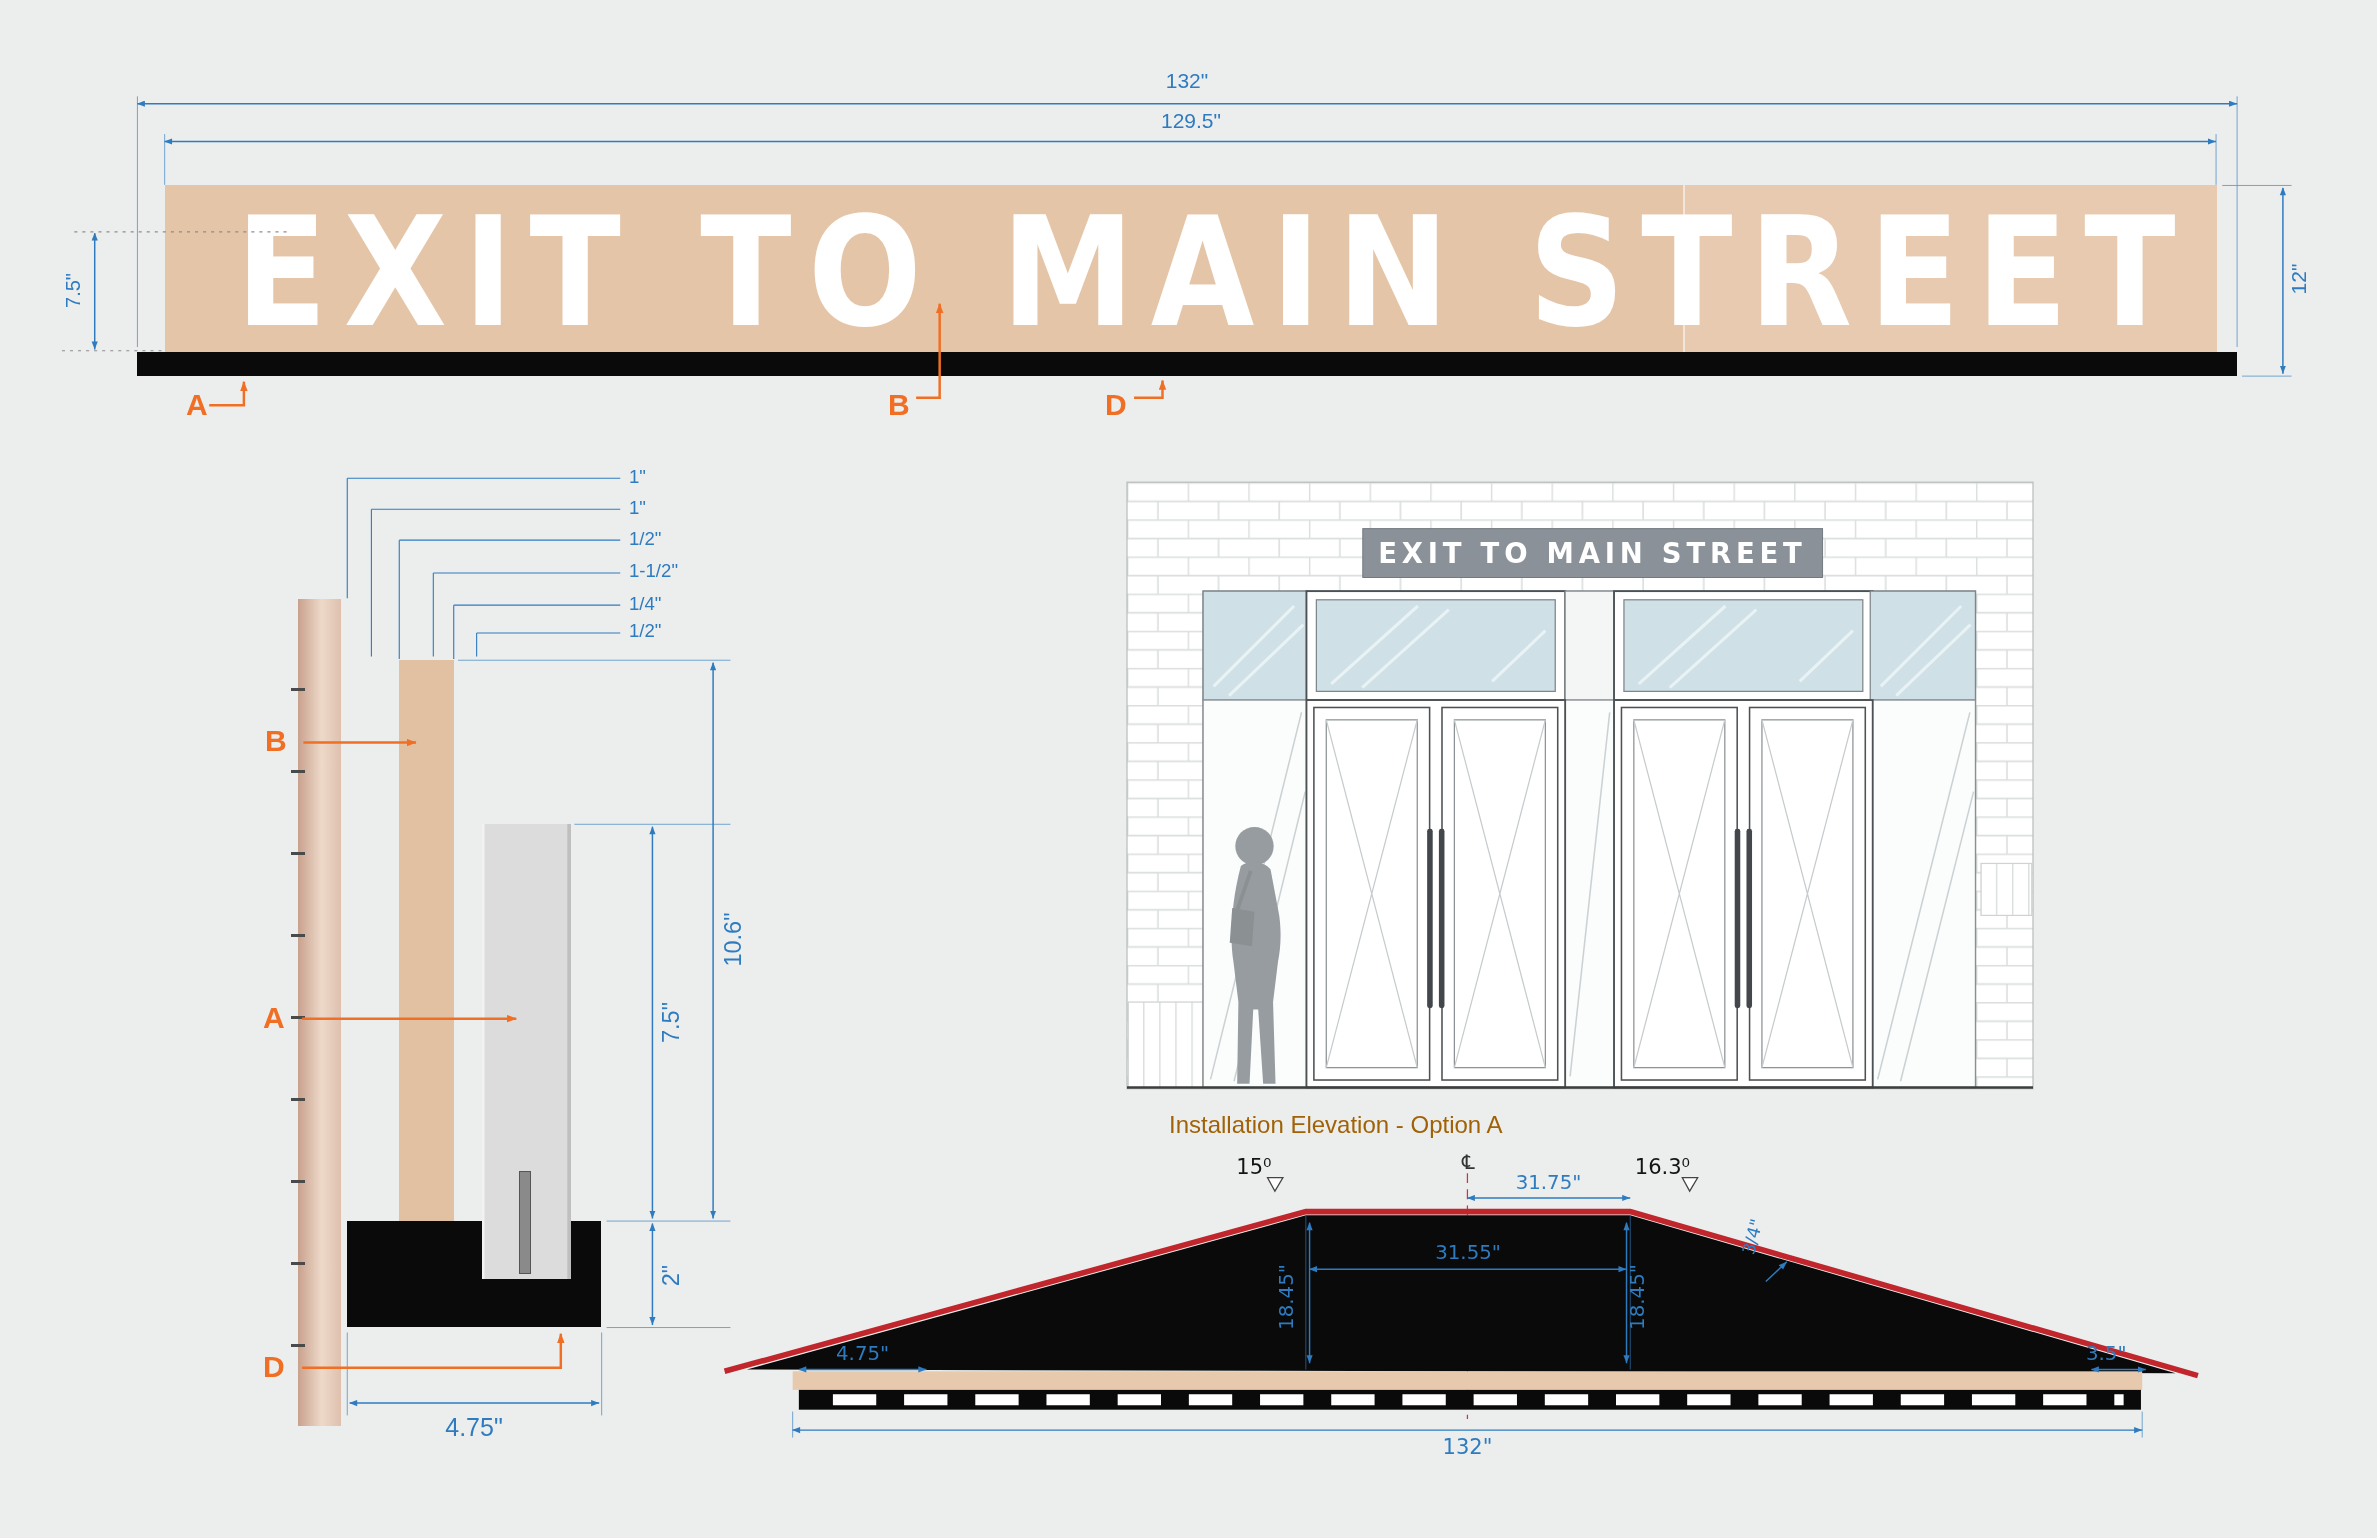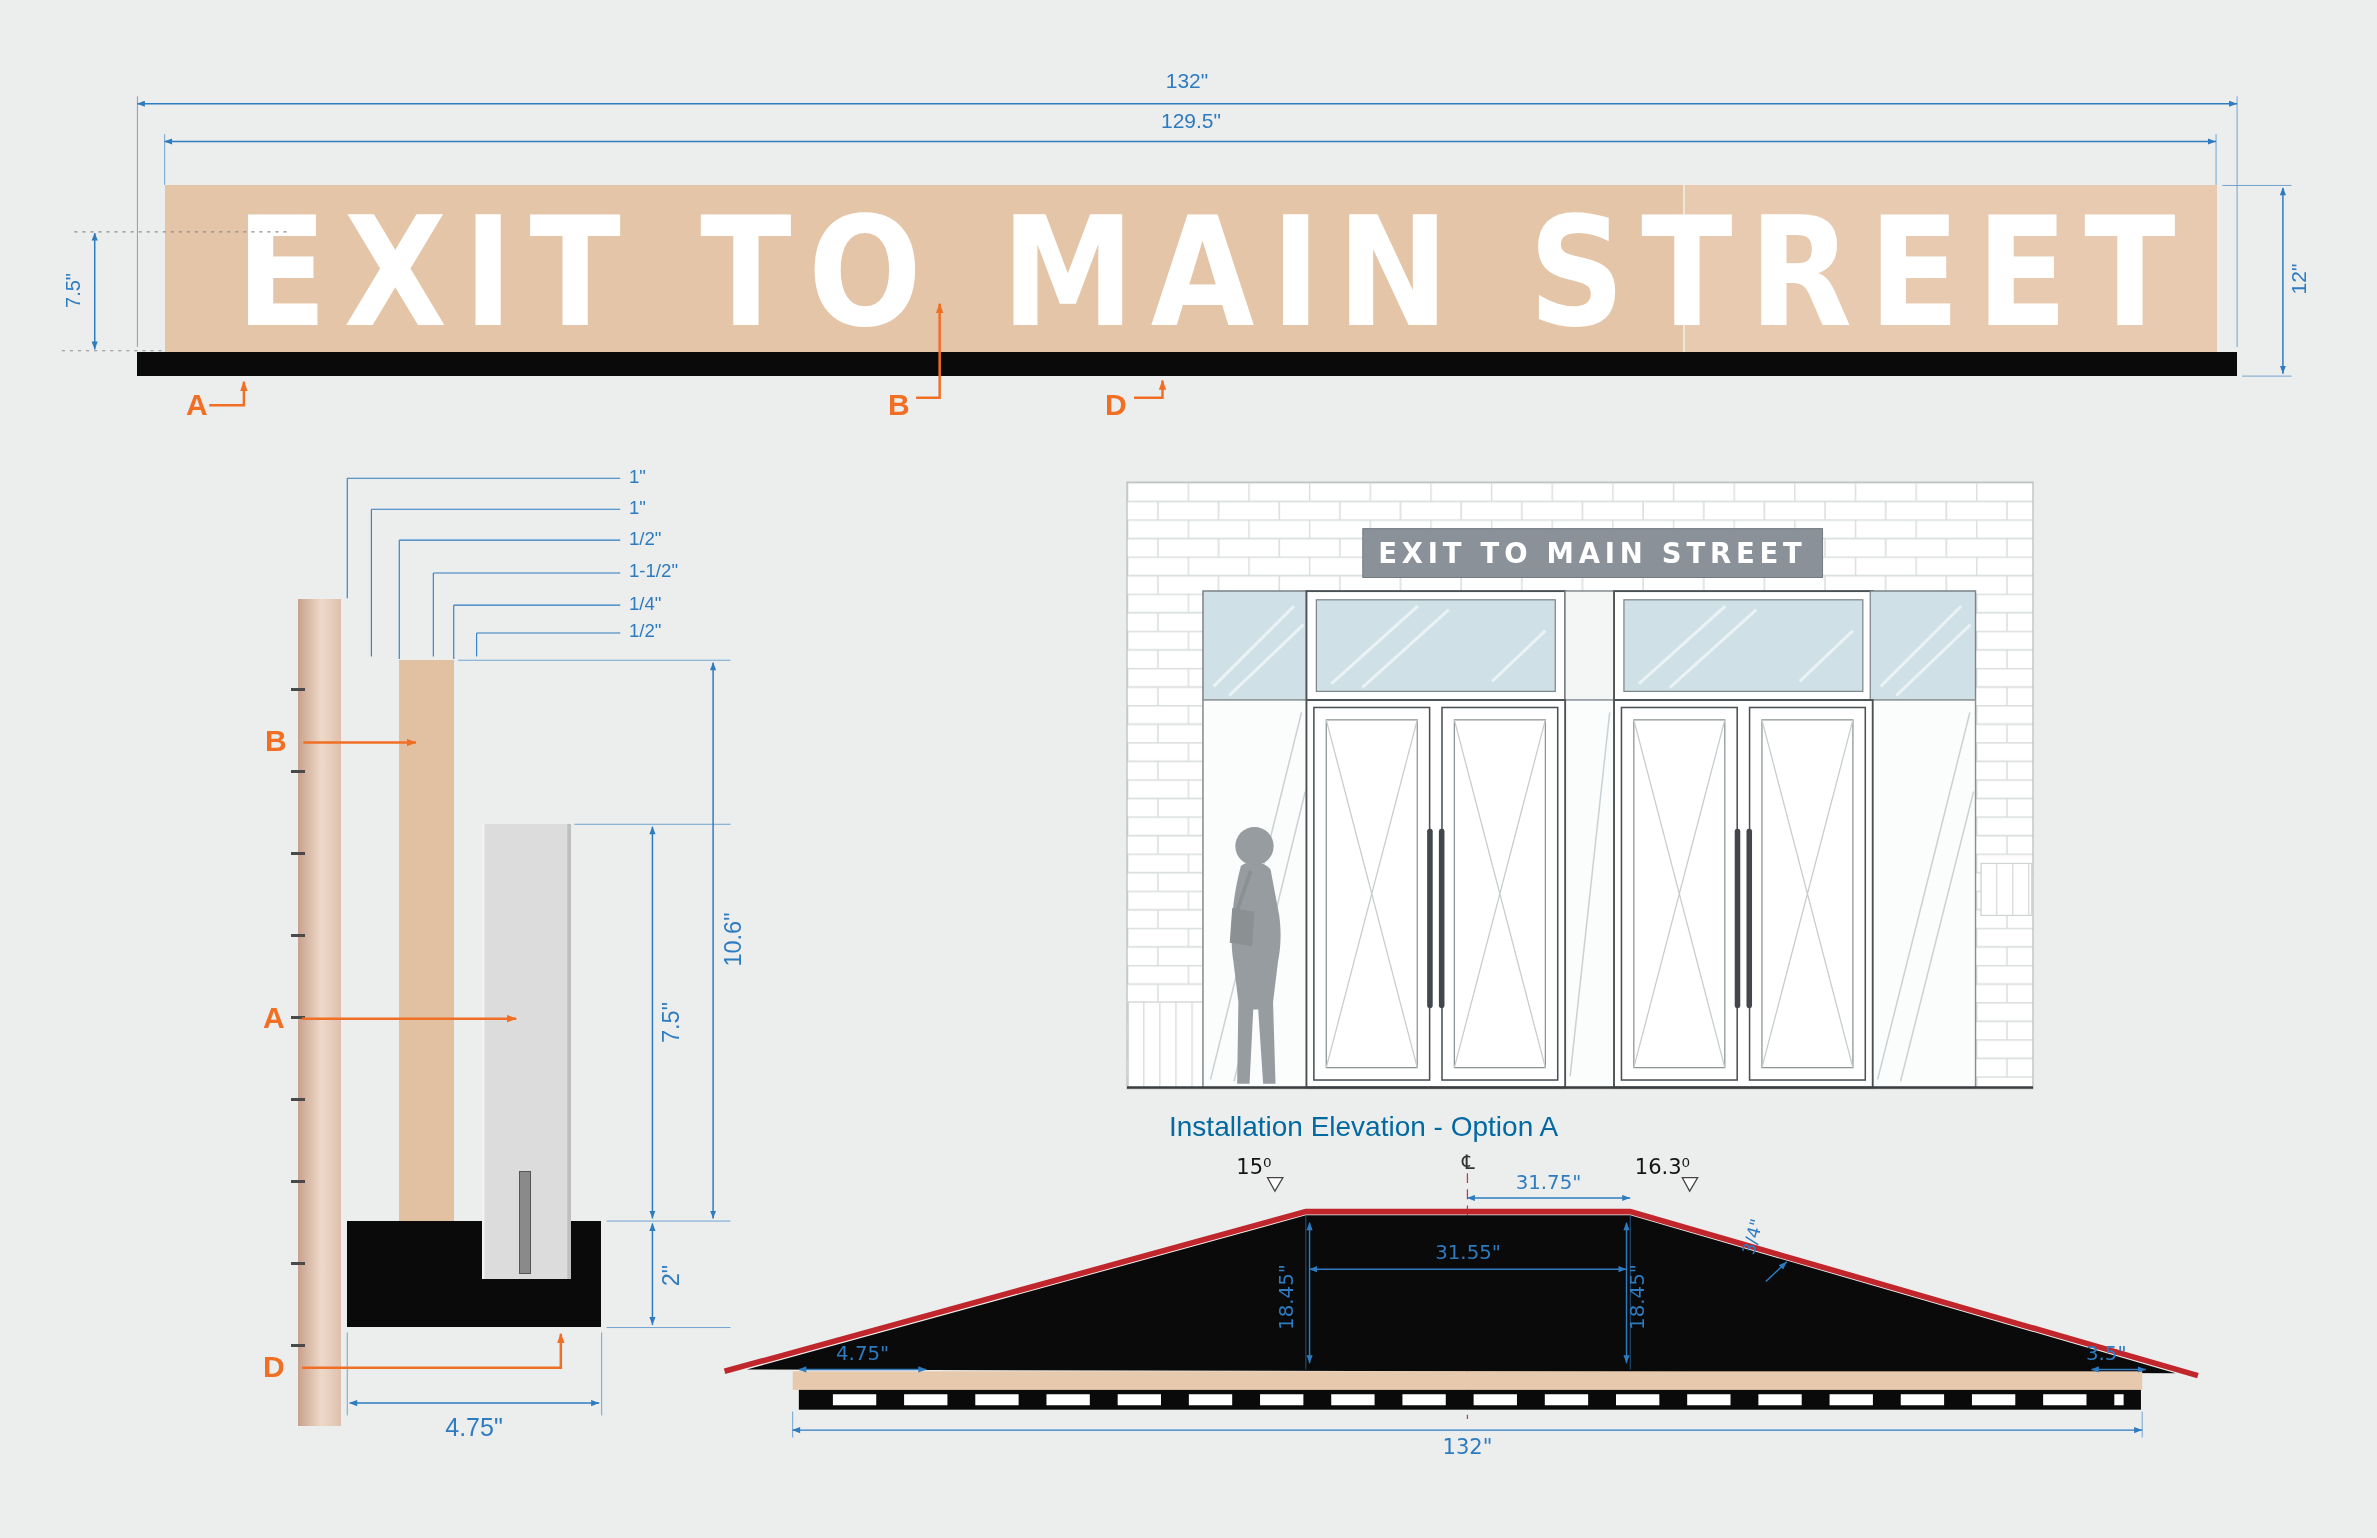--- a/index.html
+++ b/index.html
@@ -16,7 +16,7 @@
     color:#2e7bc0;font-size:21px;white-space:nowrap;z-index:6}
   .callout{position:absolute;color:#f06f24;font-size:30px;font-weight:bold;z-index:6}
   .stack{font-size:18.6px}
-  .caption{position:absolute;color:#0369a1;font-size:28px;z-index:6}
+  .caption{position:absolute;color:#a16207;font-size:24px;z-index:6}
   svg text{font-family:"DejaVu Sans","Liberation Sans",sans-serif}
   .seam{position:absolute;top:0;height:100%;width:1.9px;background:rgba(255,255,255,.55)}
   .seam-light{position:absolute;top:0;right:0;height:100%;background:rgba(255,255,255,.10)}

